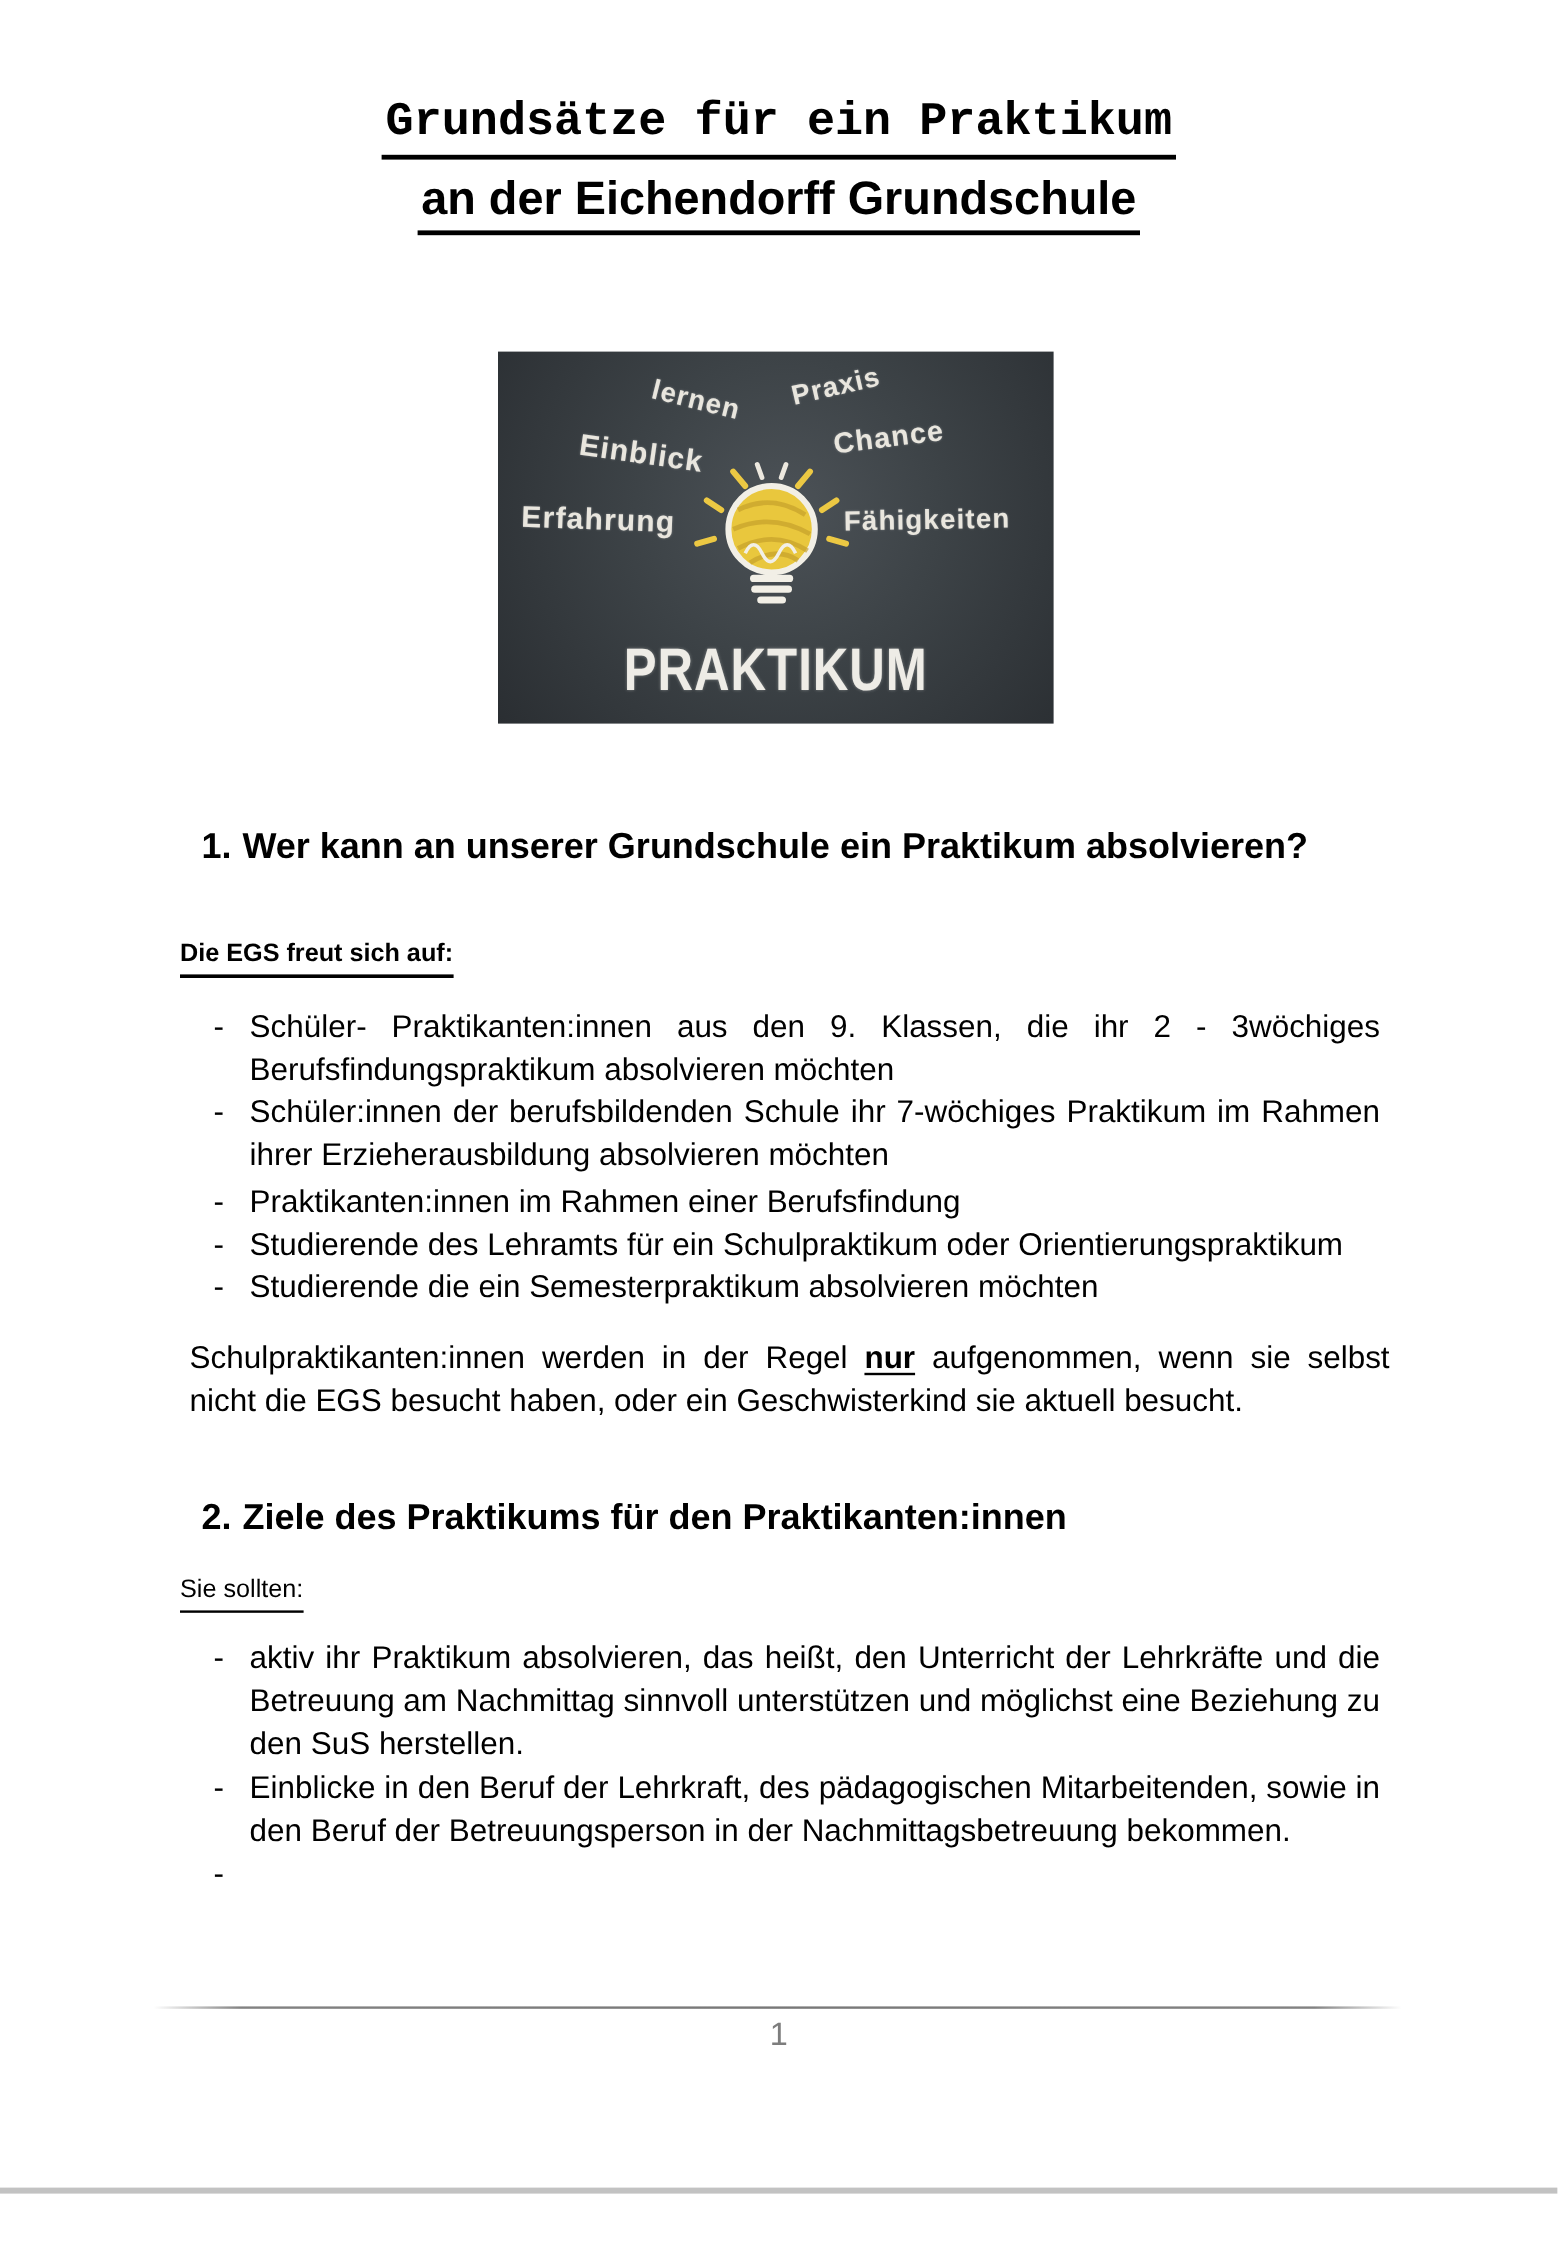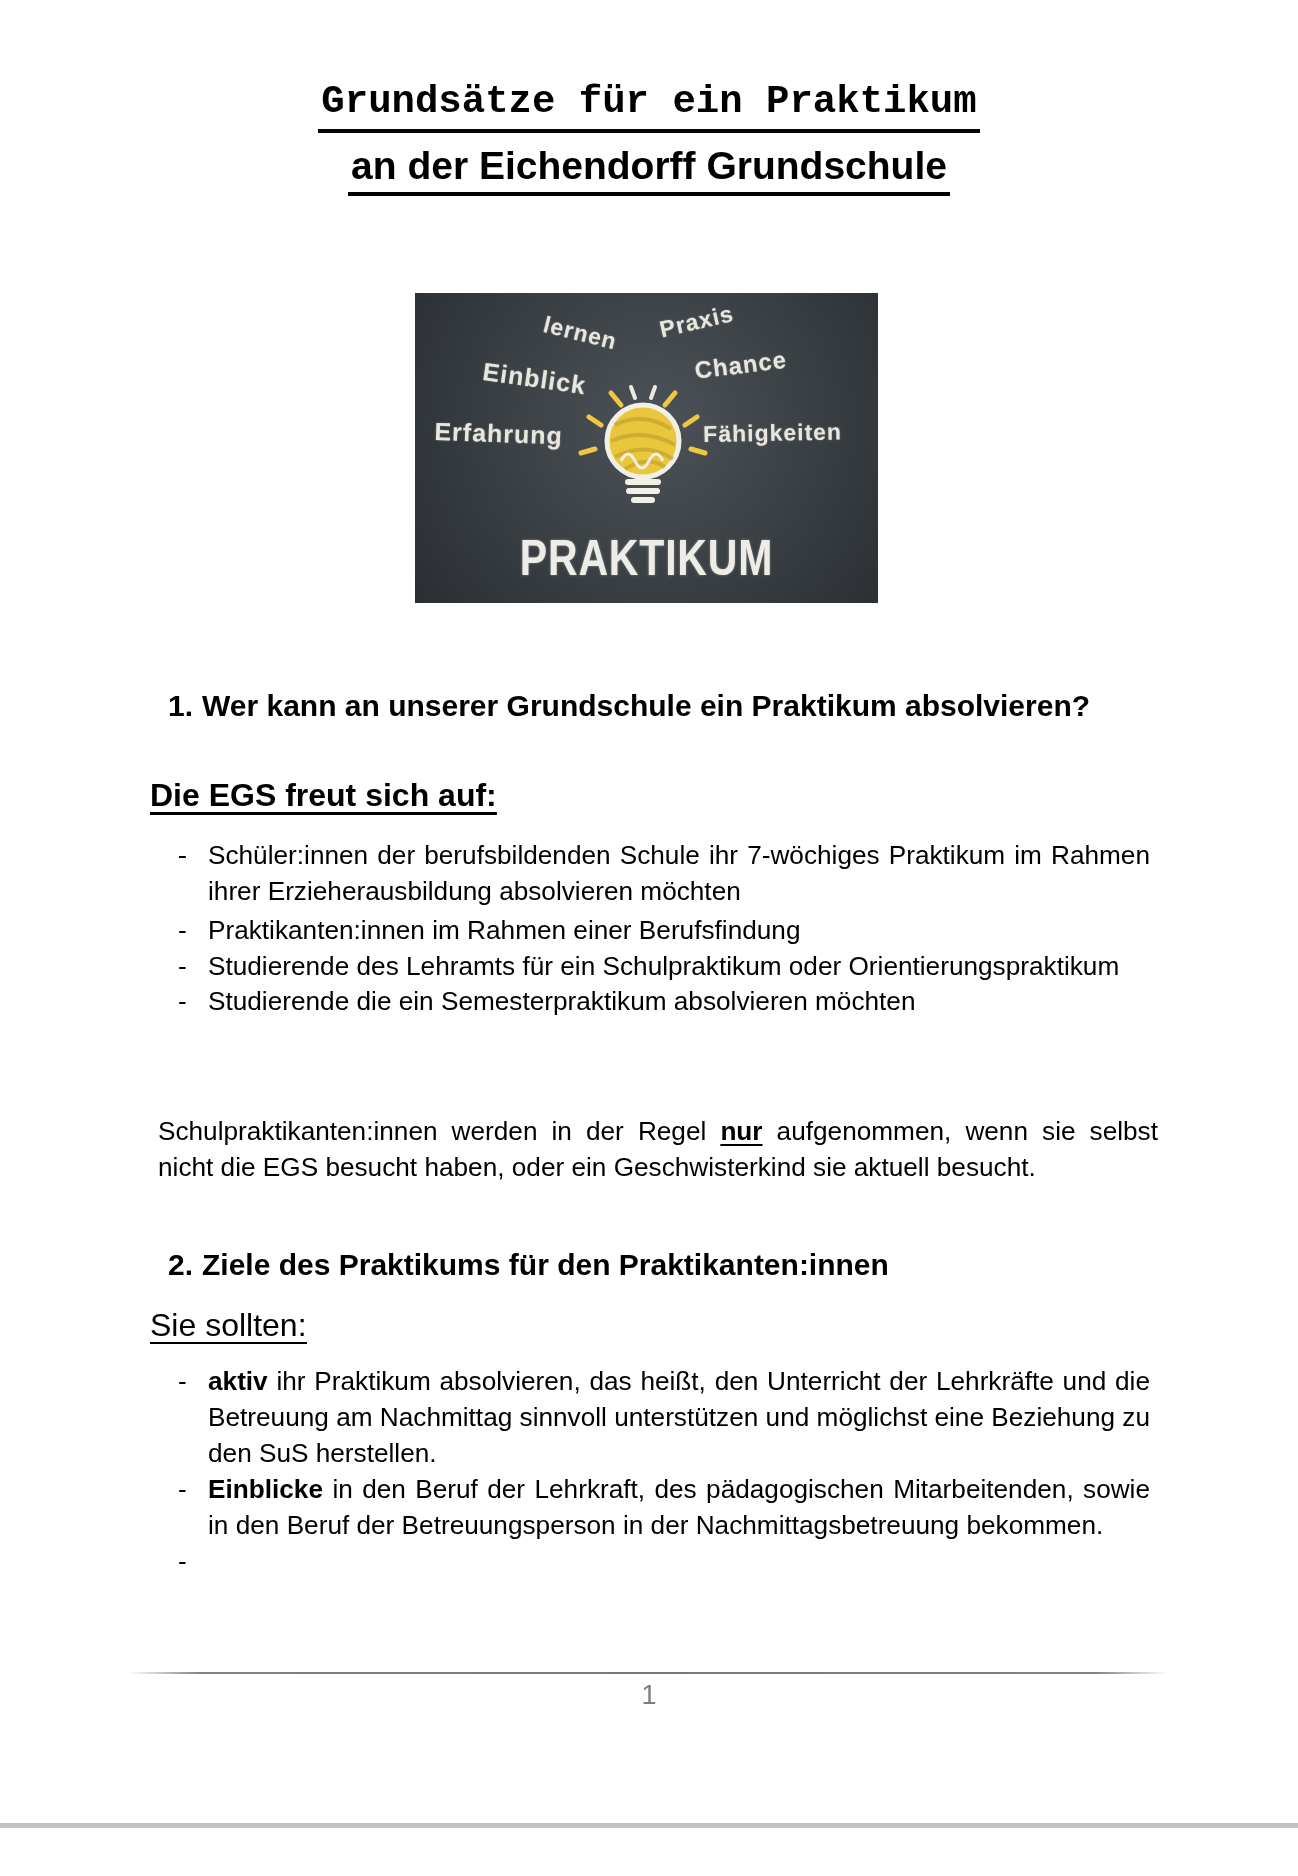--- a/index.html
+++ b/index.html
@@ -78,7 +78,7 @@
 
   .sub-label {
     left: 150px;
-    font-size: 32px;
+    font-size: 21px;
     line-height: 30px;
   }
   .sub-label .u {

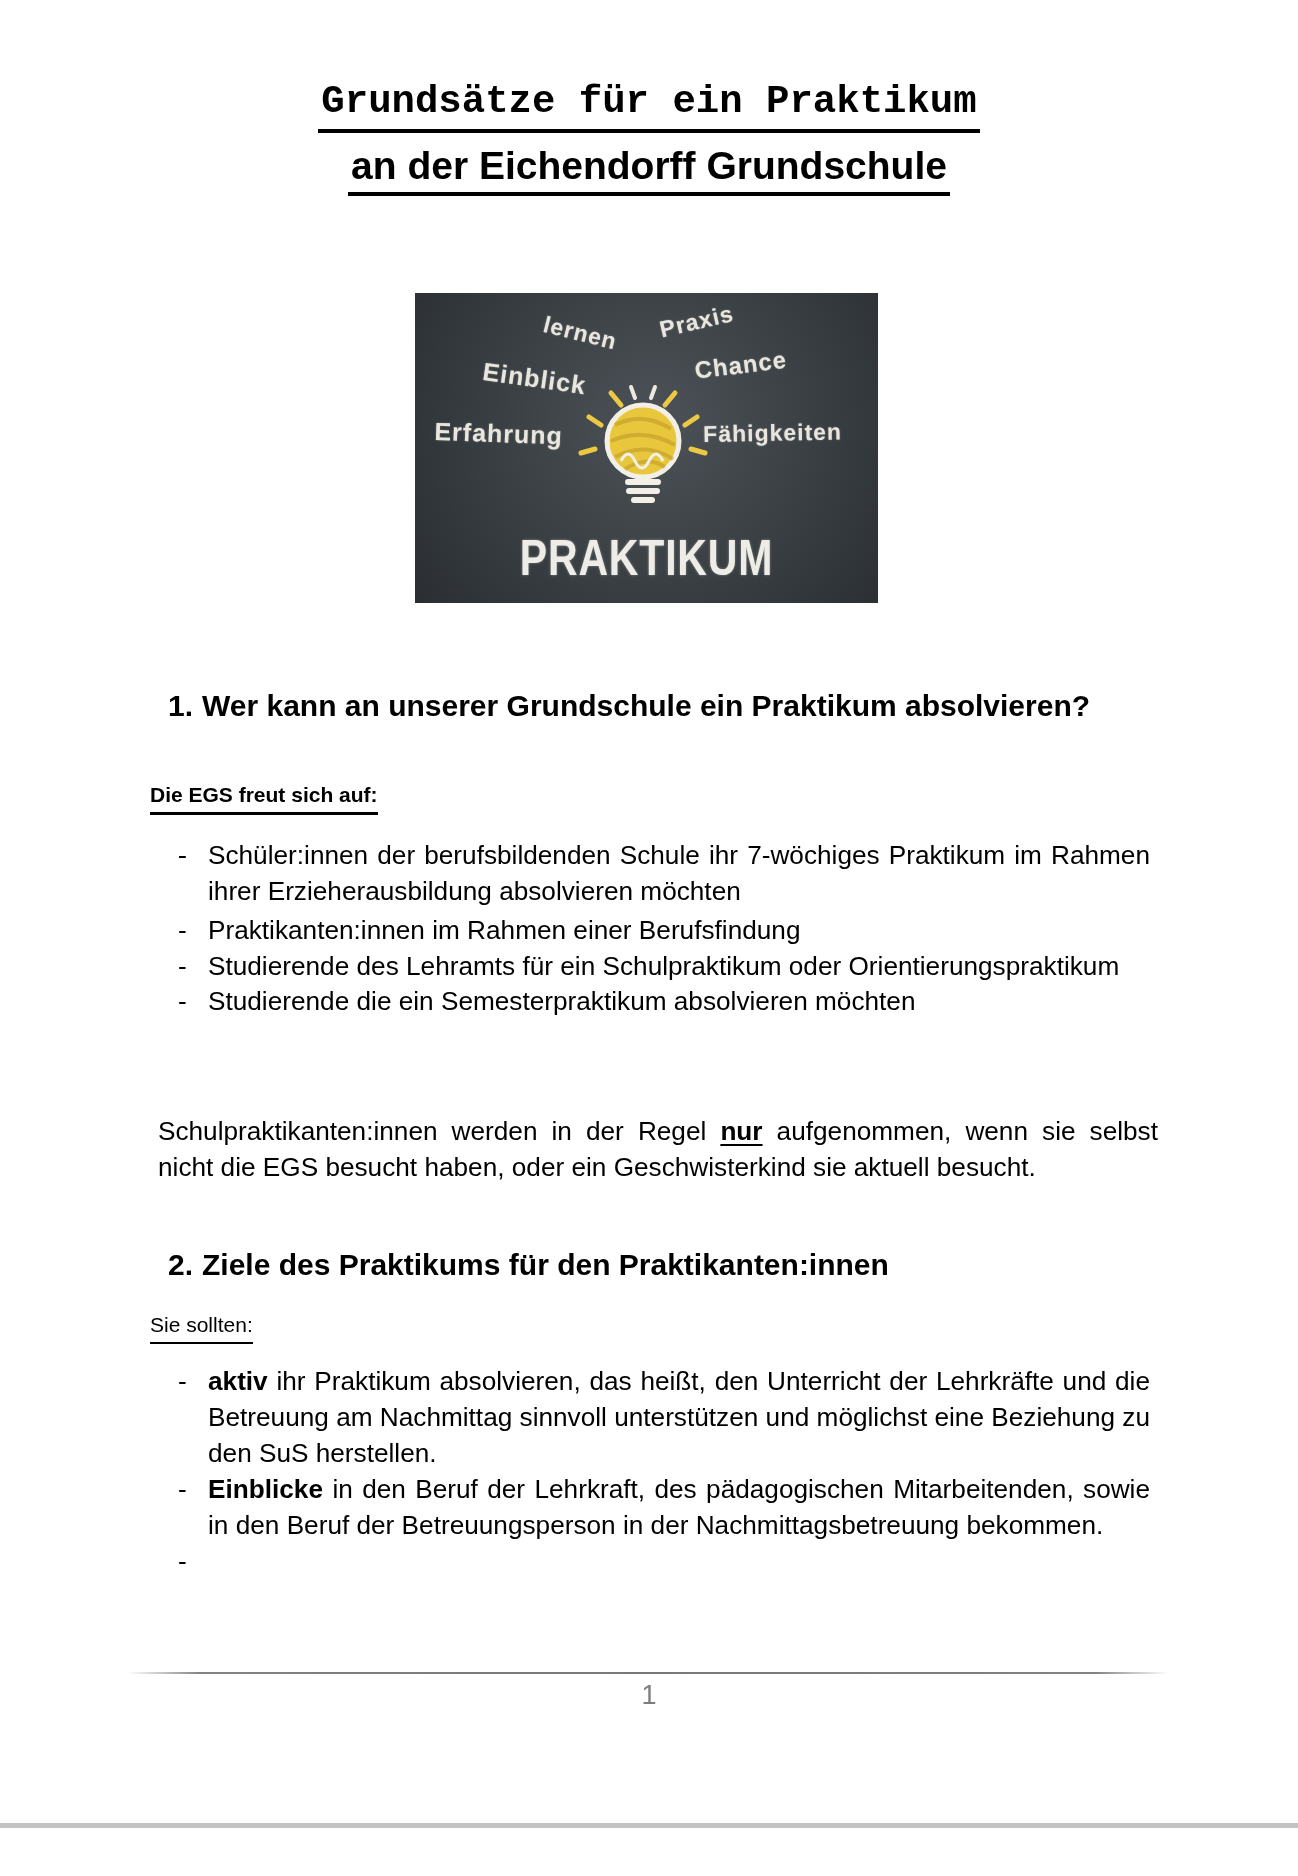--- a/index.html
+++ b/index.html
@@ -206,6 +206,7 @@
   <ul class="abs blist list1">
     <li>
       <span class="dash">-</span>
+      <span>Schüler- Praktikanten:innen aus den 9. Klassen, die ihr 2 - 3wöchiges Berufsfindungspraktikum absolvieren möchten</span>
     </li>
     <li>
       <span class="dash">-</span>

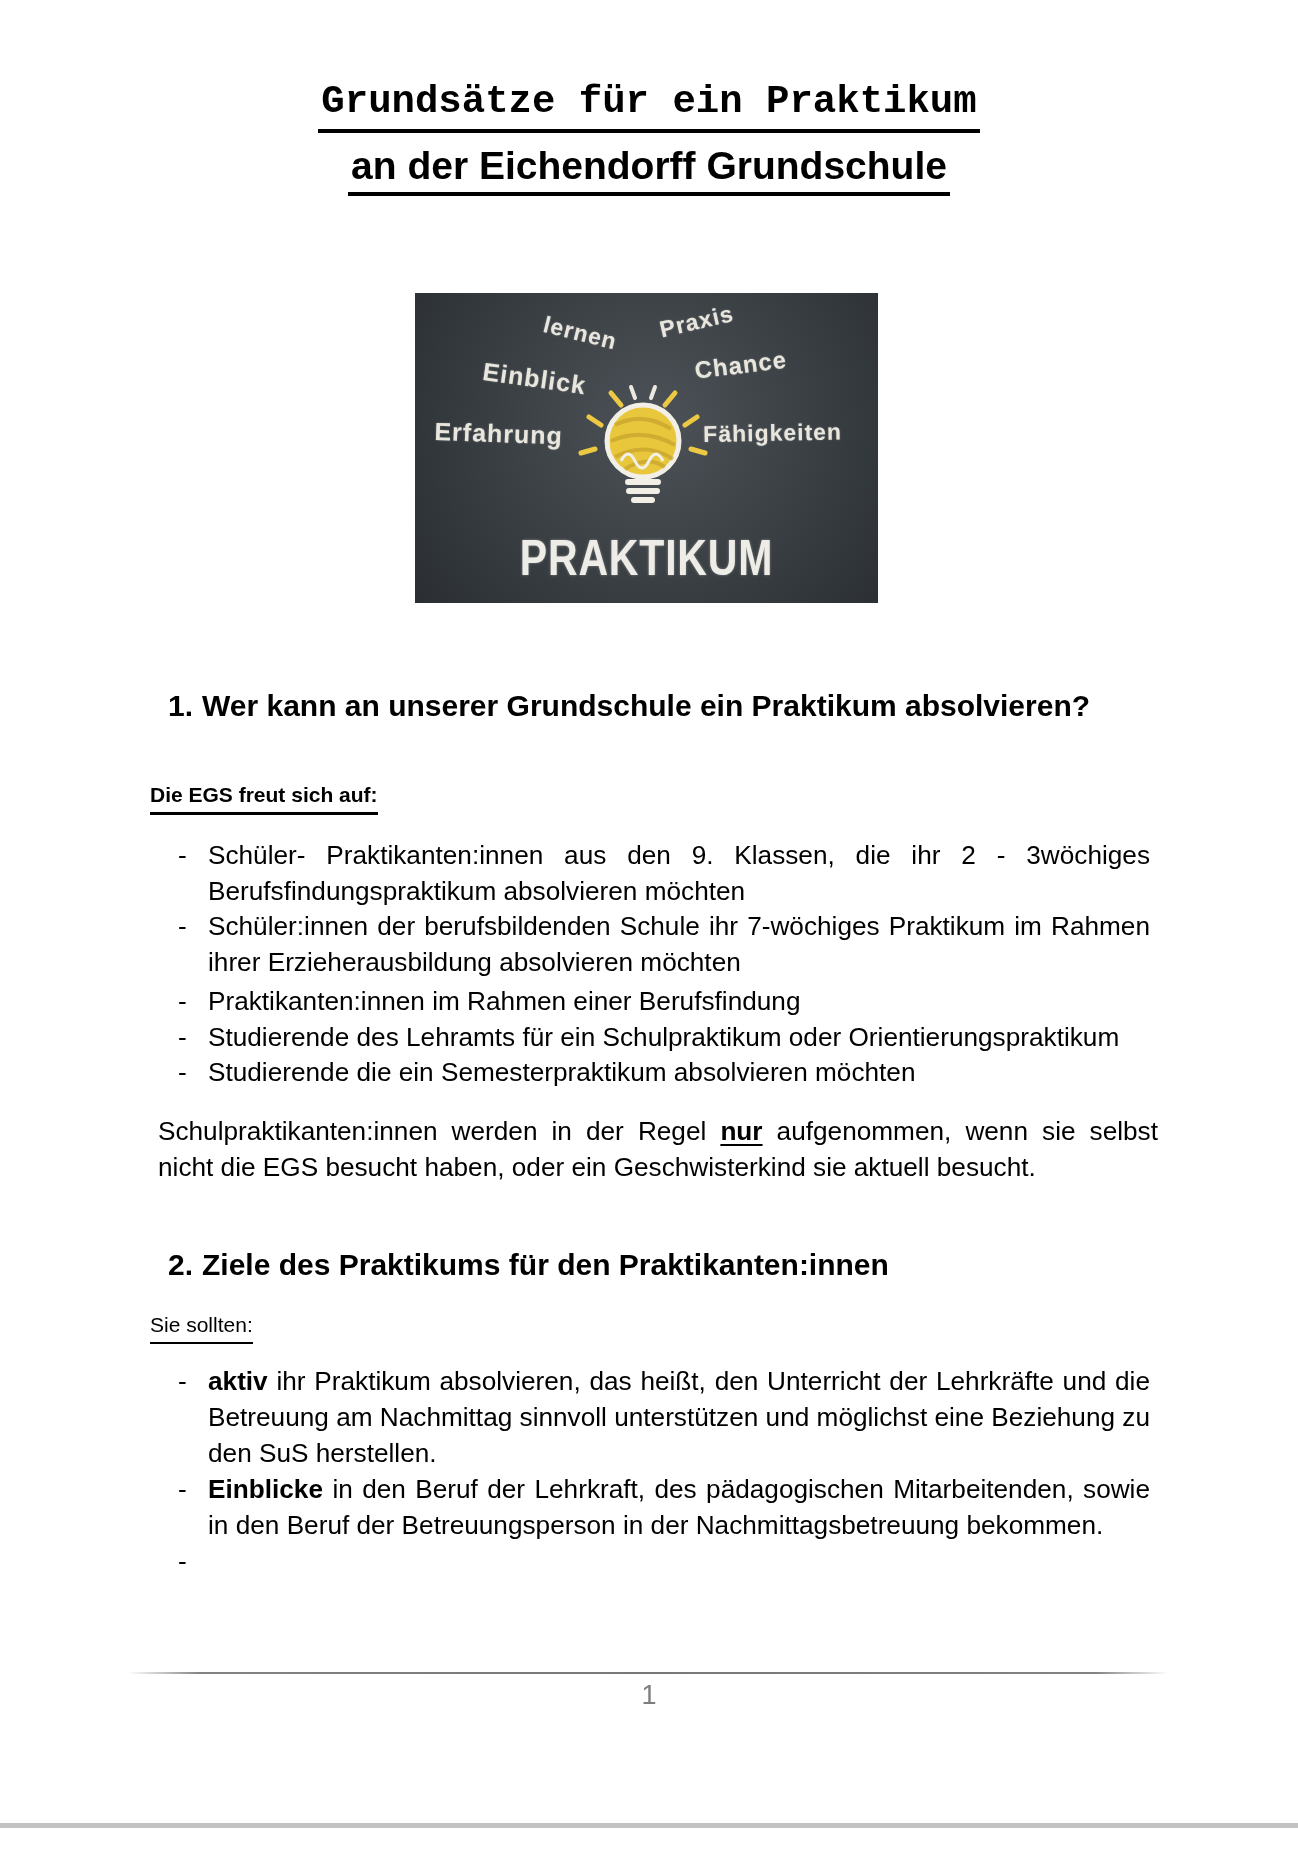--- a/index.html
+++ b/index.html
@@ -120,7 +120,7 @@
     text-decoration-thickness: 2px;
     text-underline-offset: 4px;
   }
-  b { font-weight: bold; }
+  b { font-weight: normal; }
 
   
   .footer-rule {

